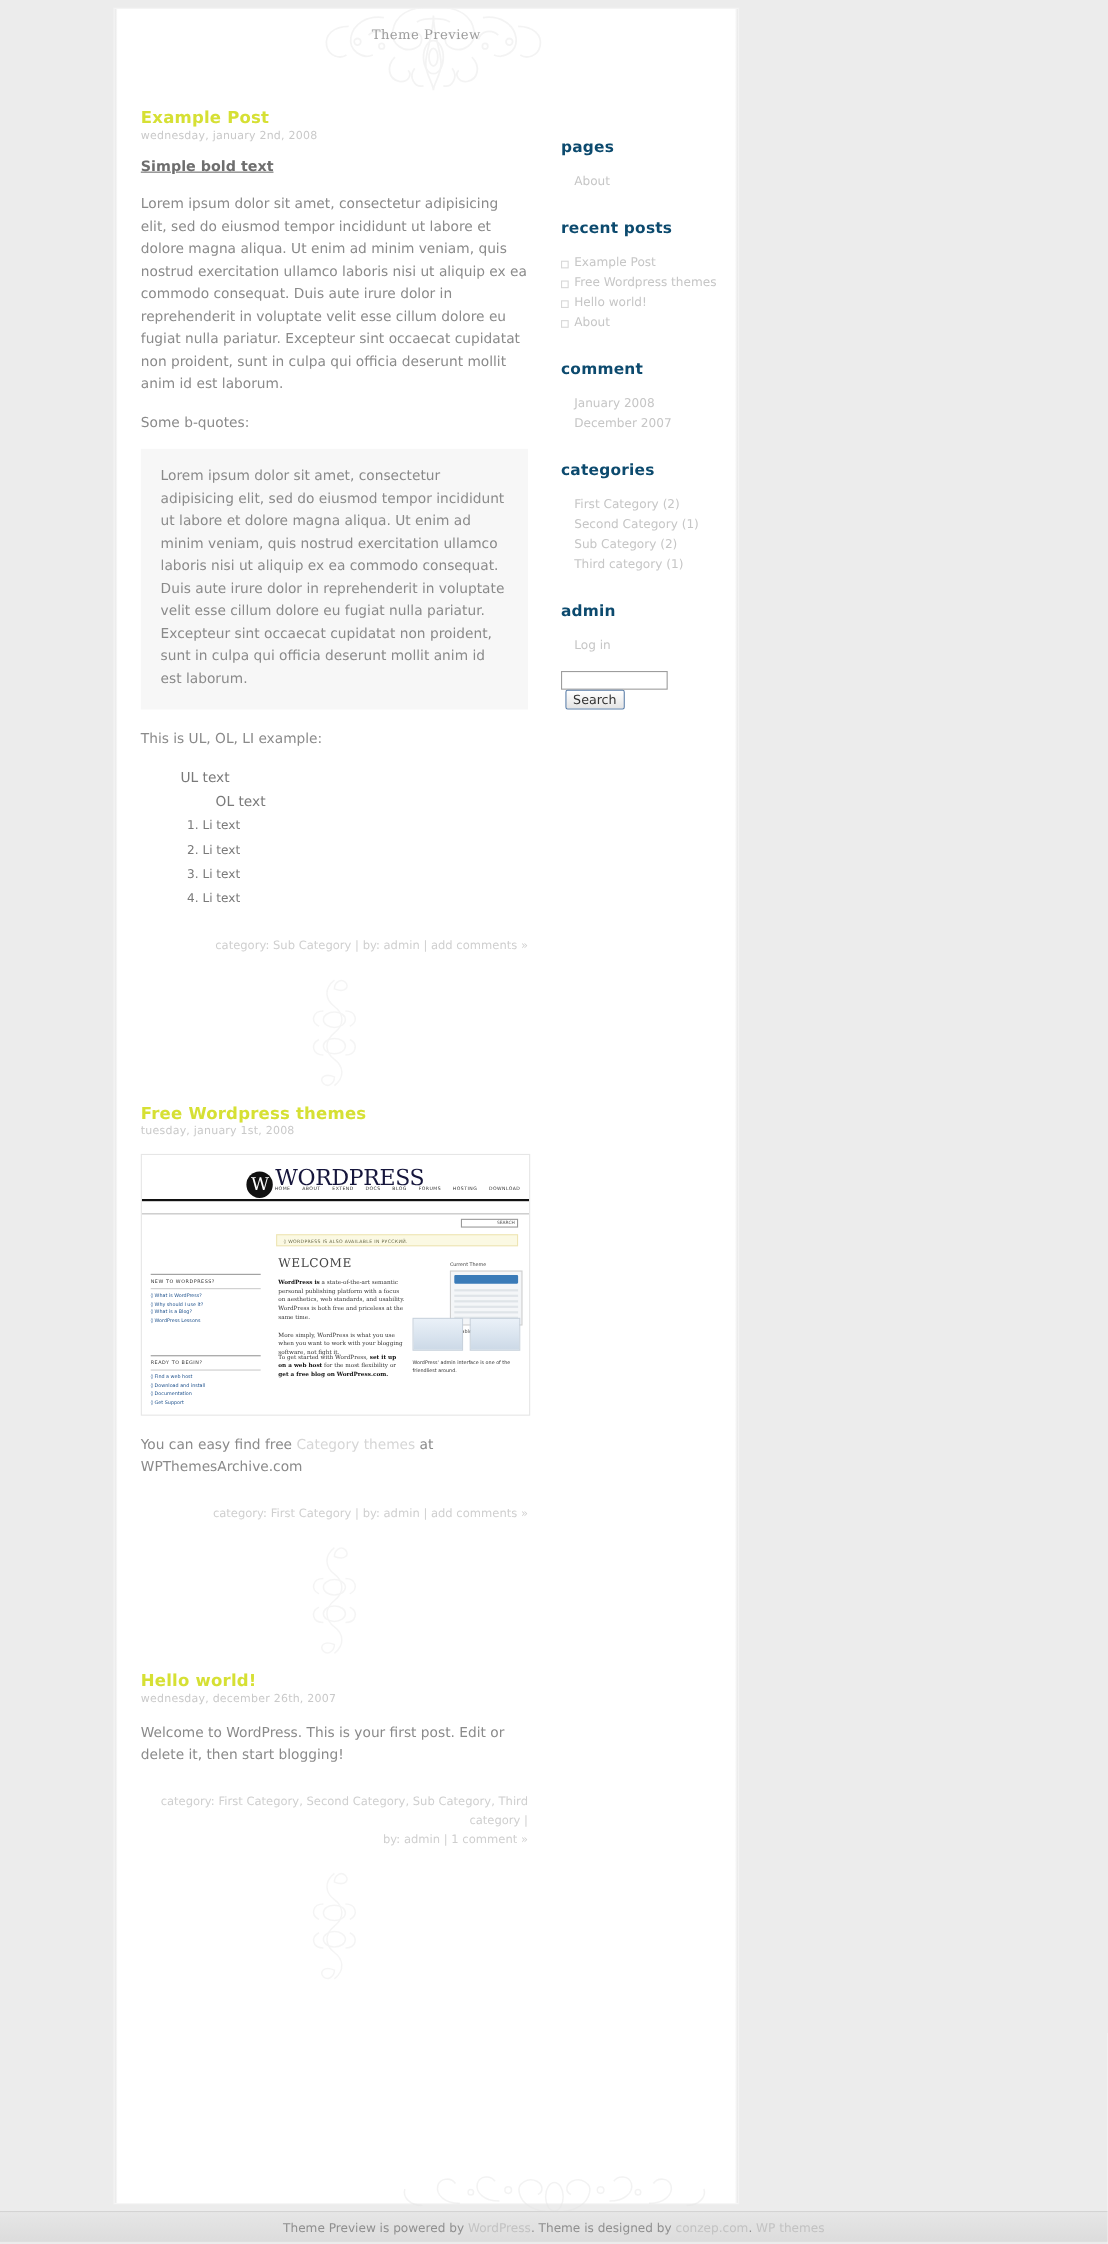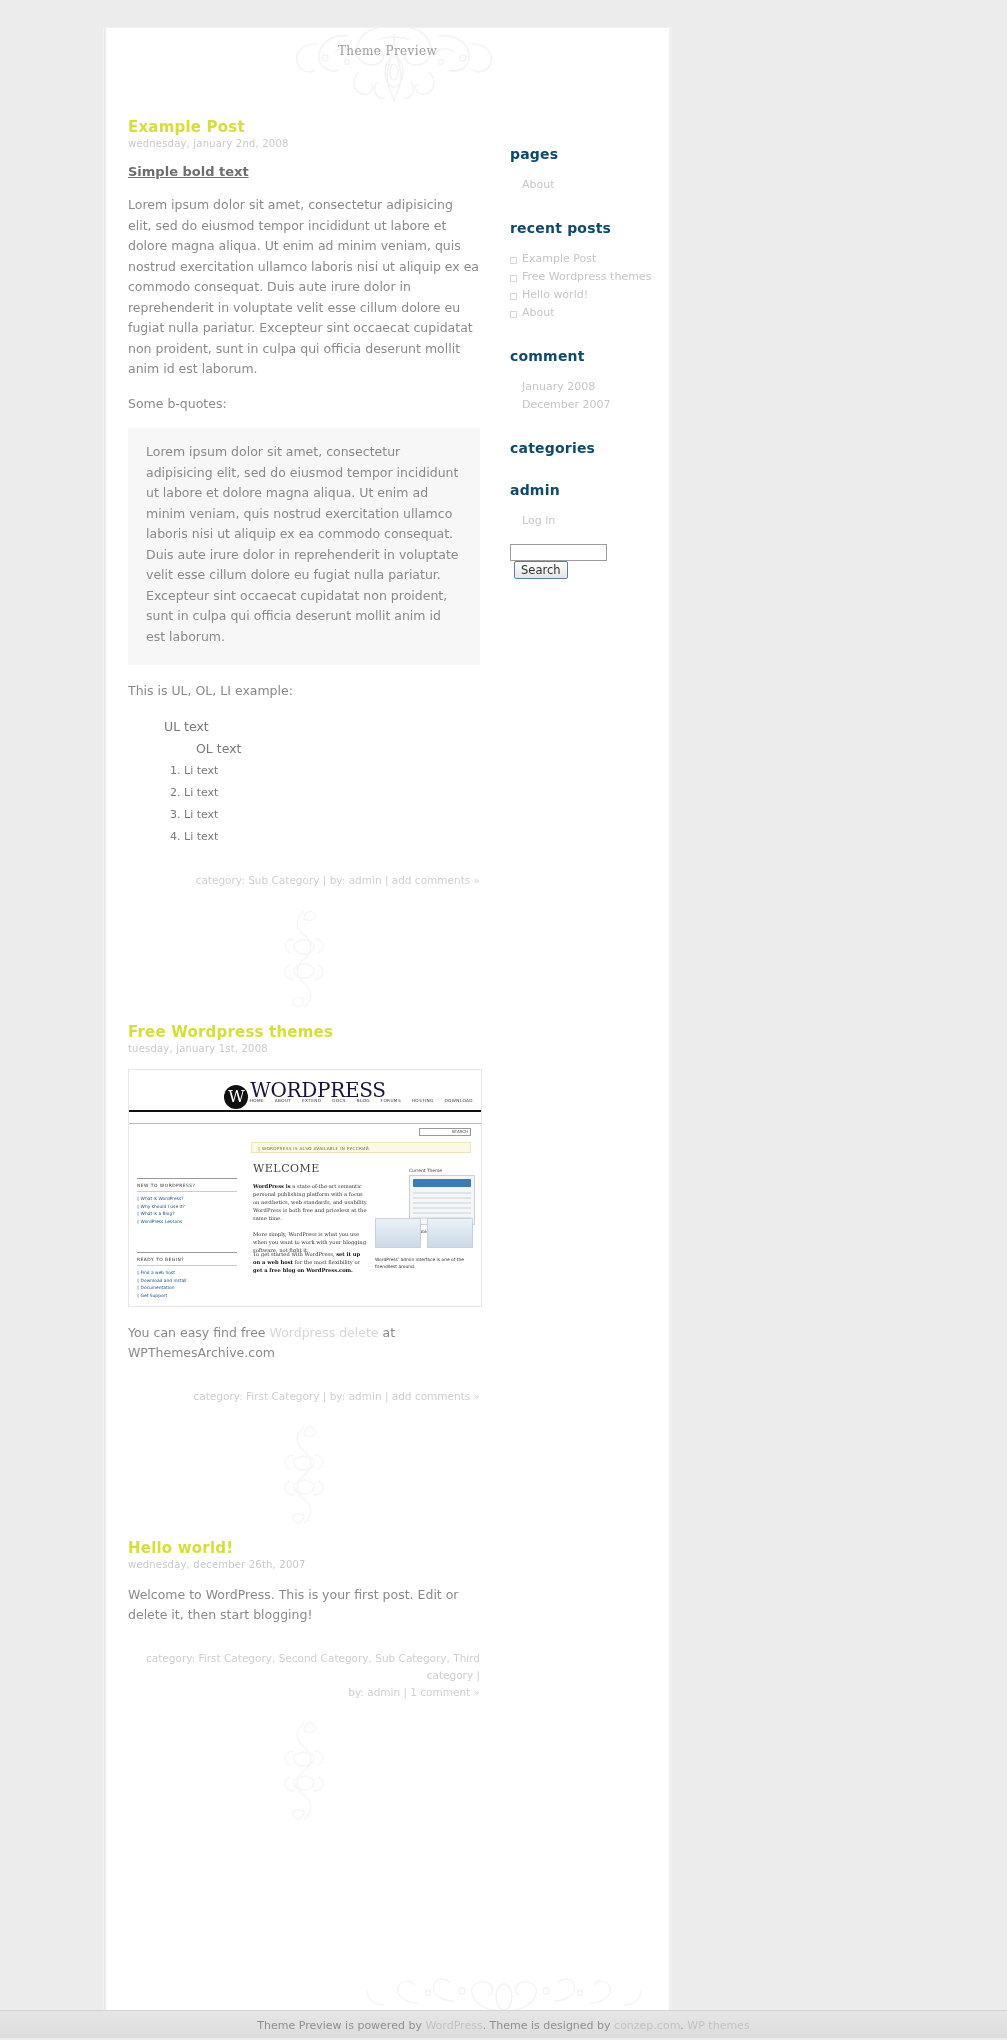--- a/index.html
+++ b/index.html
@@ -24,7 +24,6 @@
     background:#ffffff;
     box-shadow:0 0 0 1px #f2f2f2;
     overflow:hidden;
-    margin-top:20px;
   }
   
   .wrapper:before{

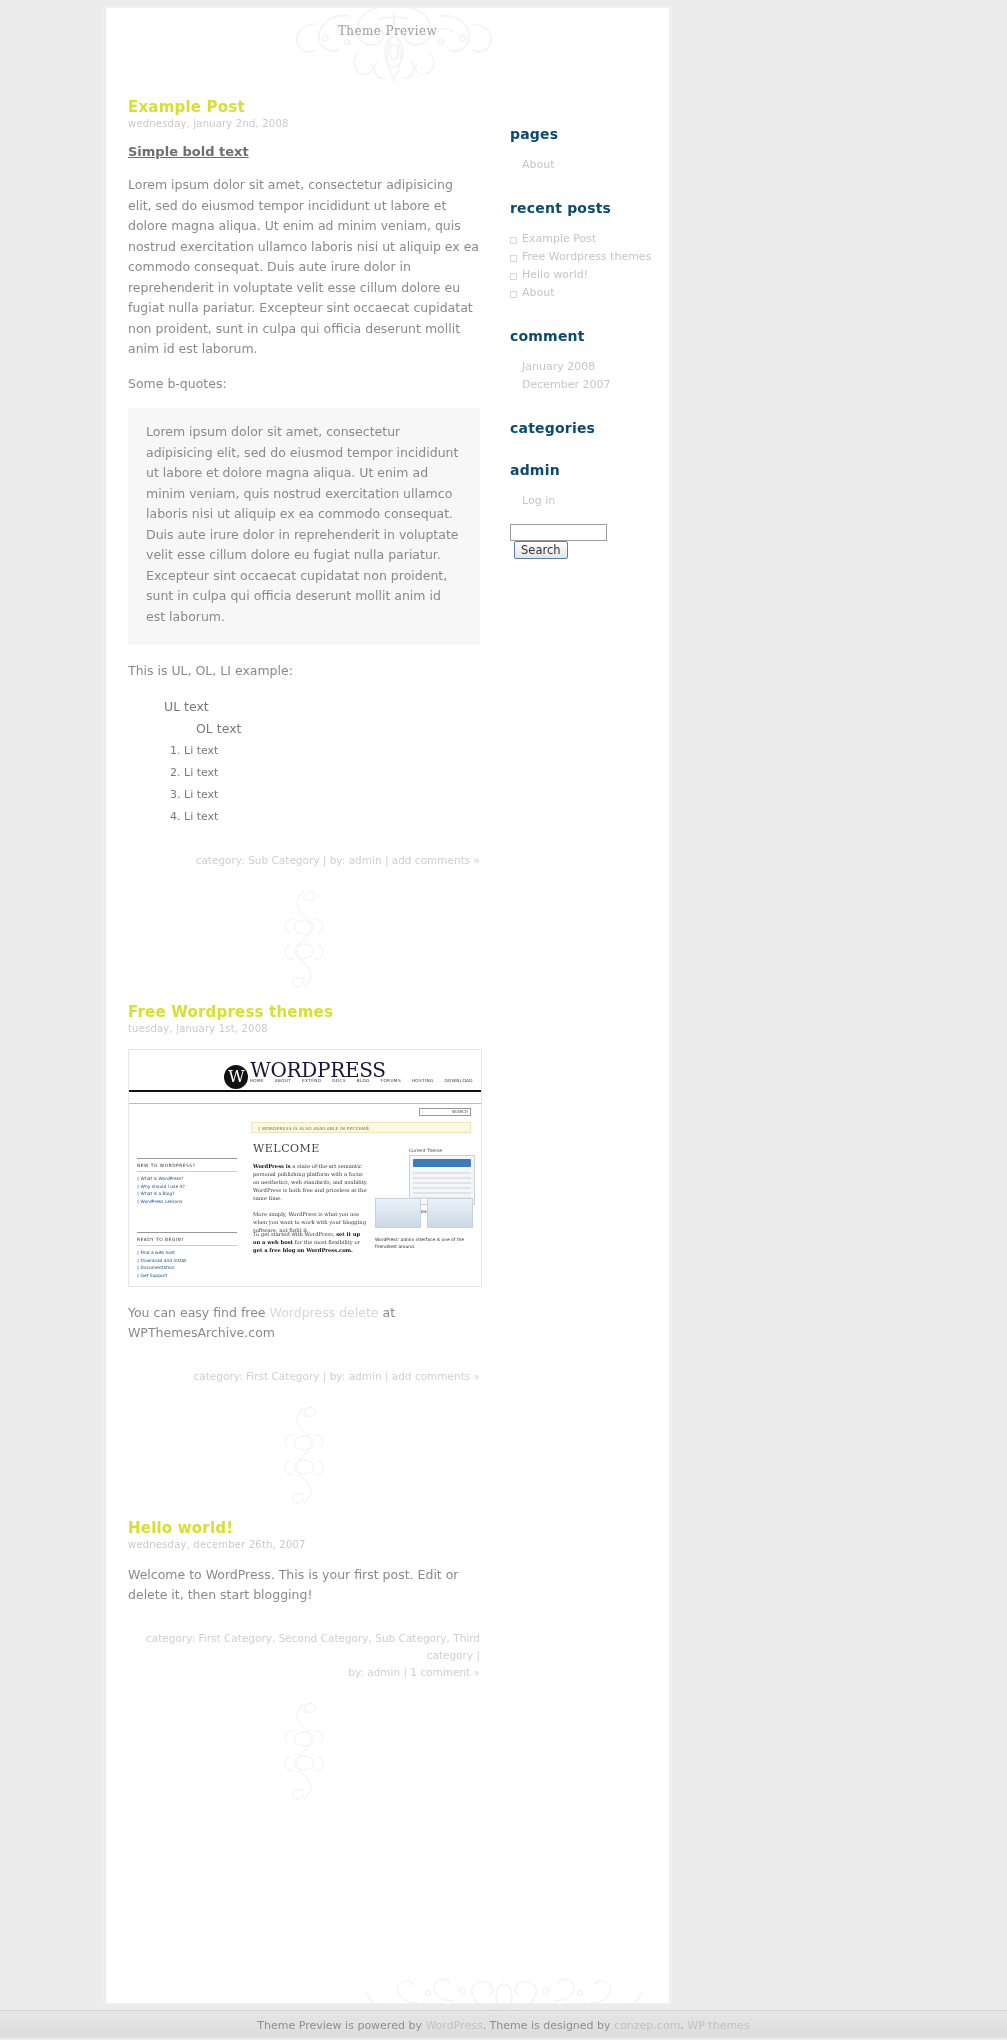--- a/index.html
+++ b/index.html
@@ -498,6 +498,12 @@
 
         <div class="widget plain">
           <h2>categories</h2>
+          <ul>
+            <li><a href="#">First Category (2)</a></li>
+            <li><a href="#">Second Category (1)</a></li>
+            <li><a href="#">Sub Category (2)</a></li>
+            <li><a href="#">Third category (1)</a></li>
+          </ul>
         </div>
 
         <div class="widget plain">

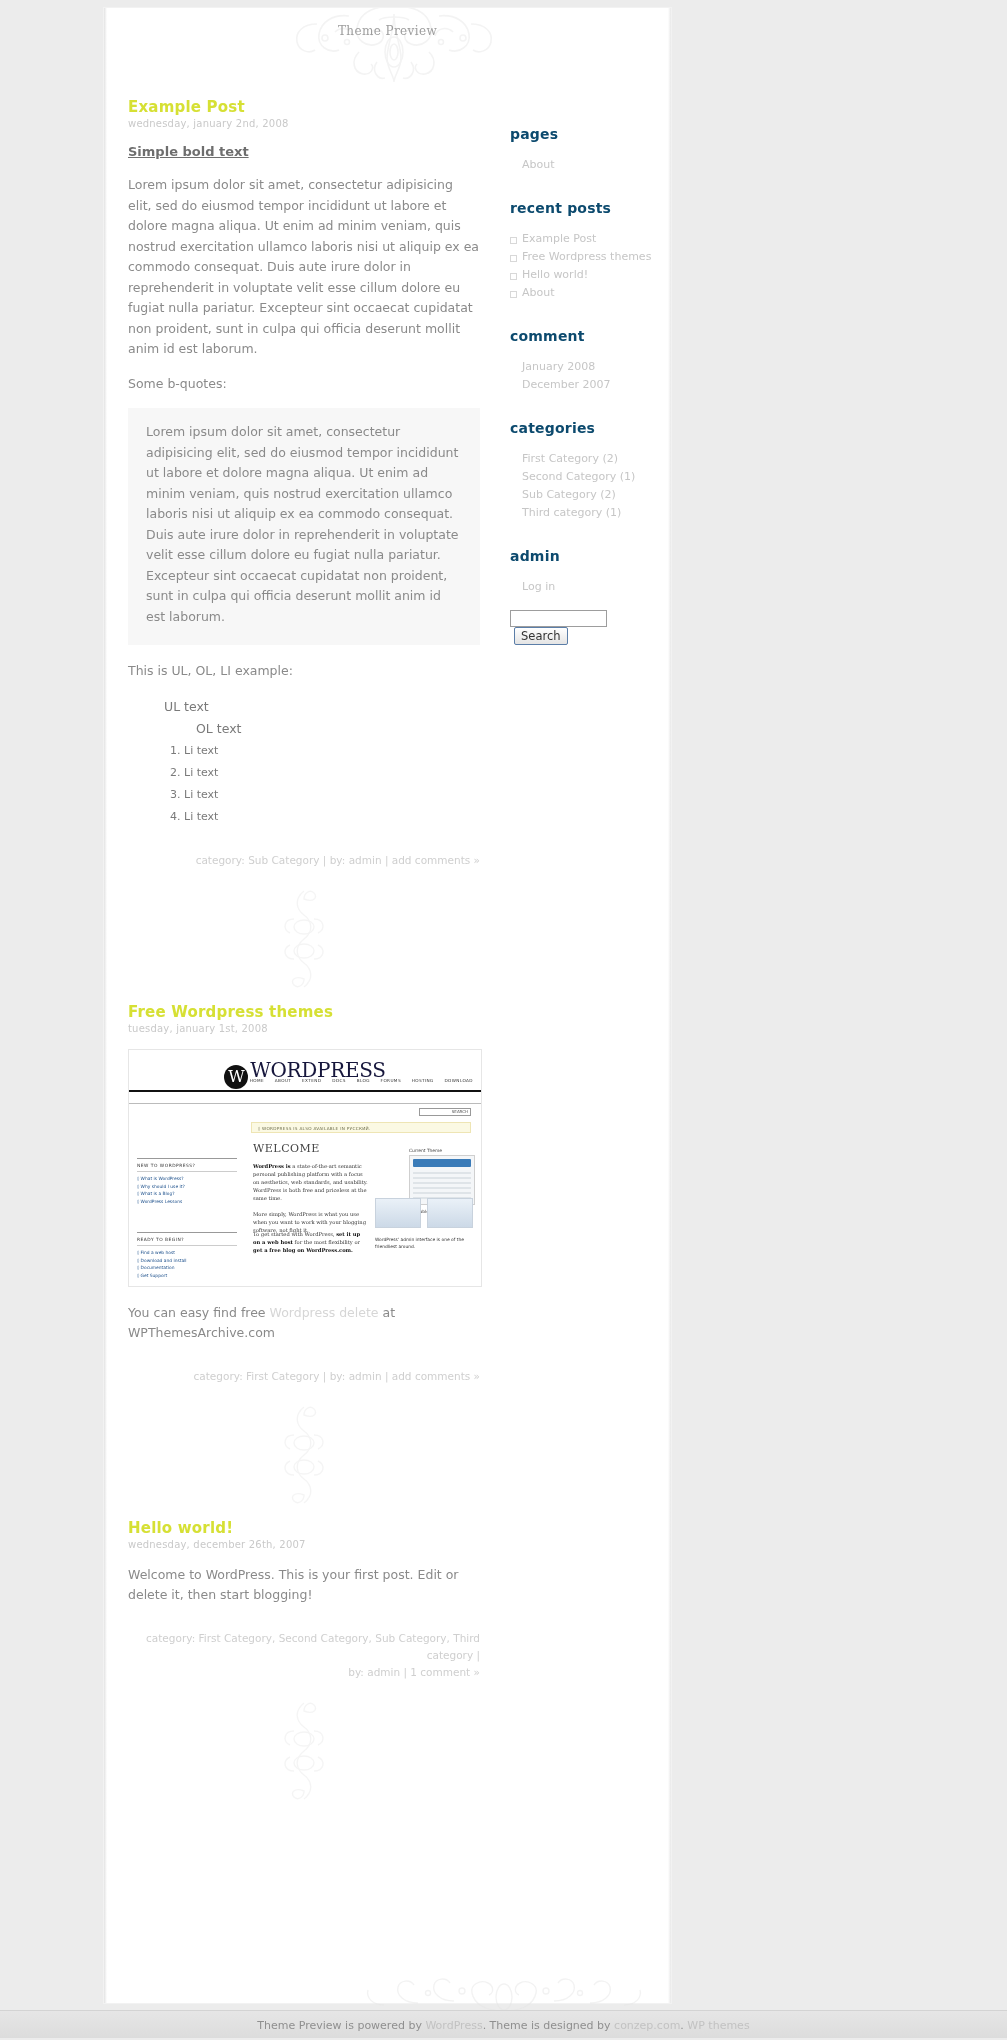--- a/index.html
+++ b/index.html
@@ -420,7 +420,7 @@
             </div>
           </div>
 
-          <p><span>You can easy find free </span><a class="inline-link" href="#">Wordpress delete</a><span> at WPThemesArchive.com</span></p>
+          <p><span>You can easy find free </span><a class="inline-link" href="#">Category themes</a><span> at WPThemesArchive.com</span></p>
 
           <div class="post-meta">category: First Category | by: admin | add comments »</div>
         </div>

